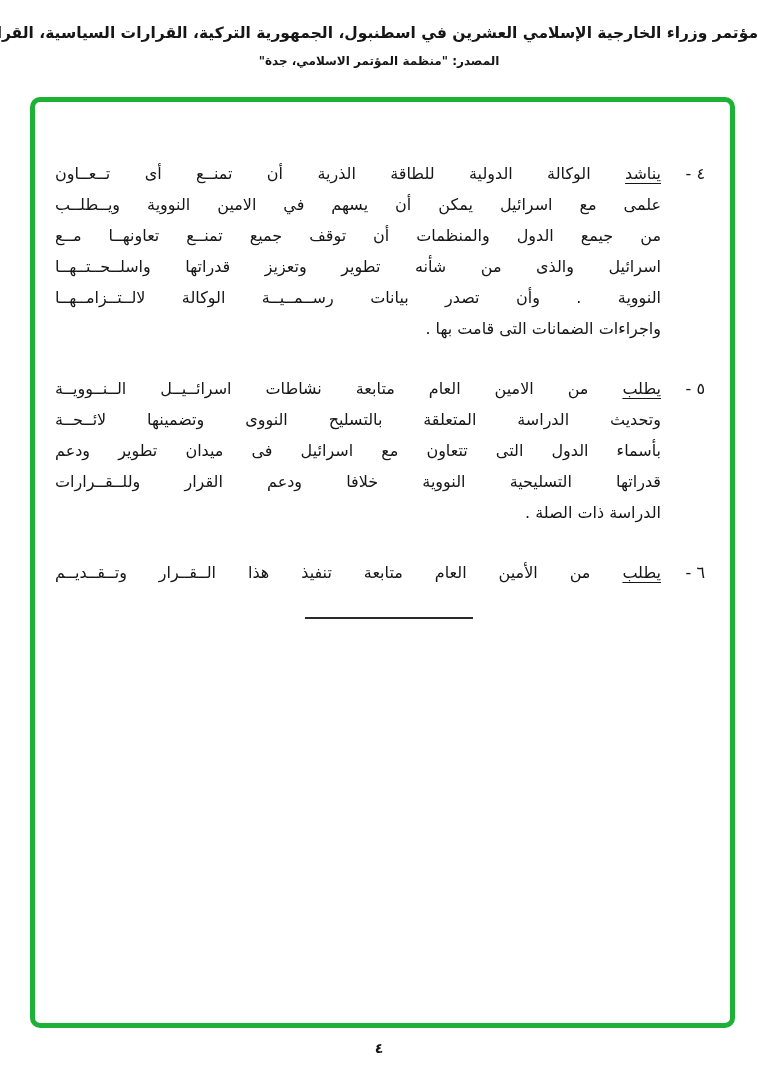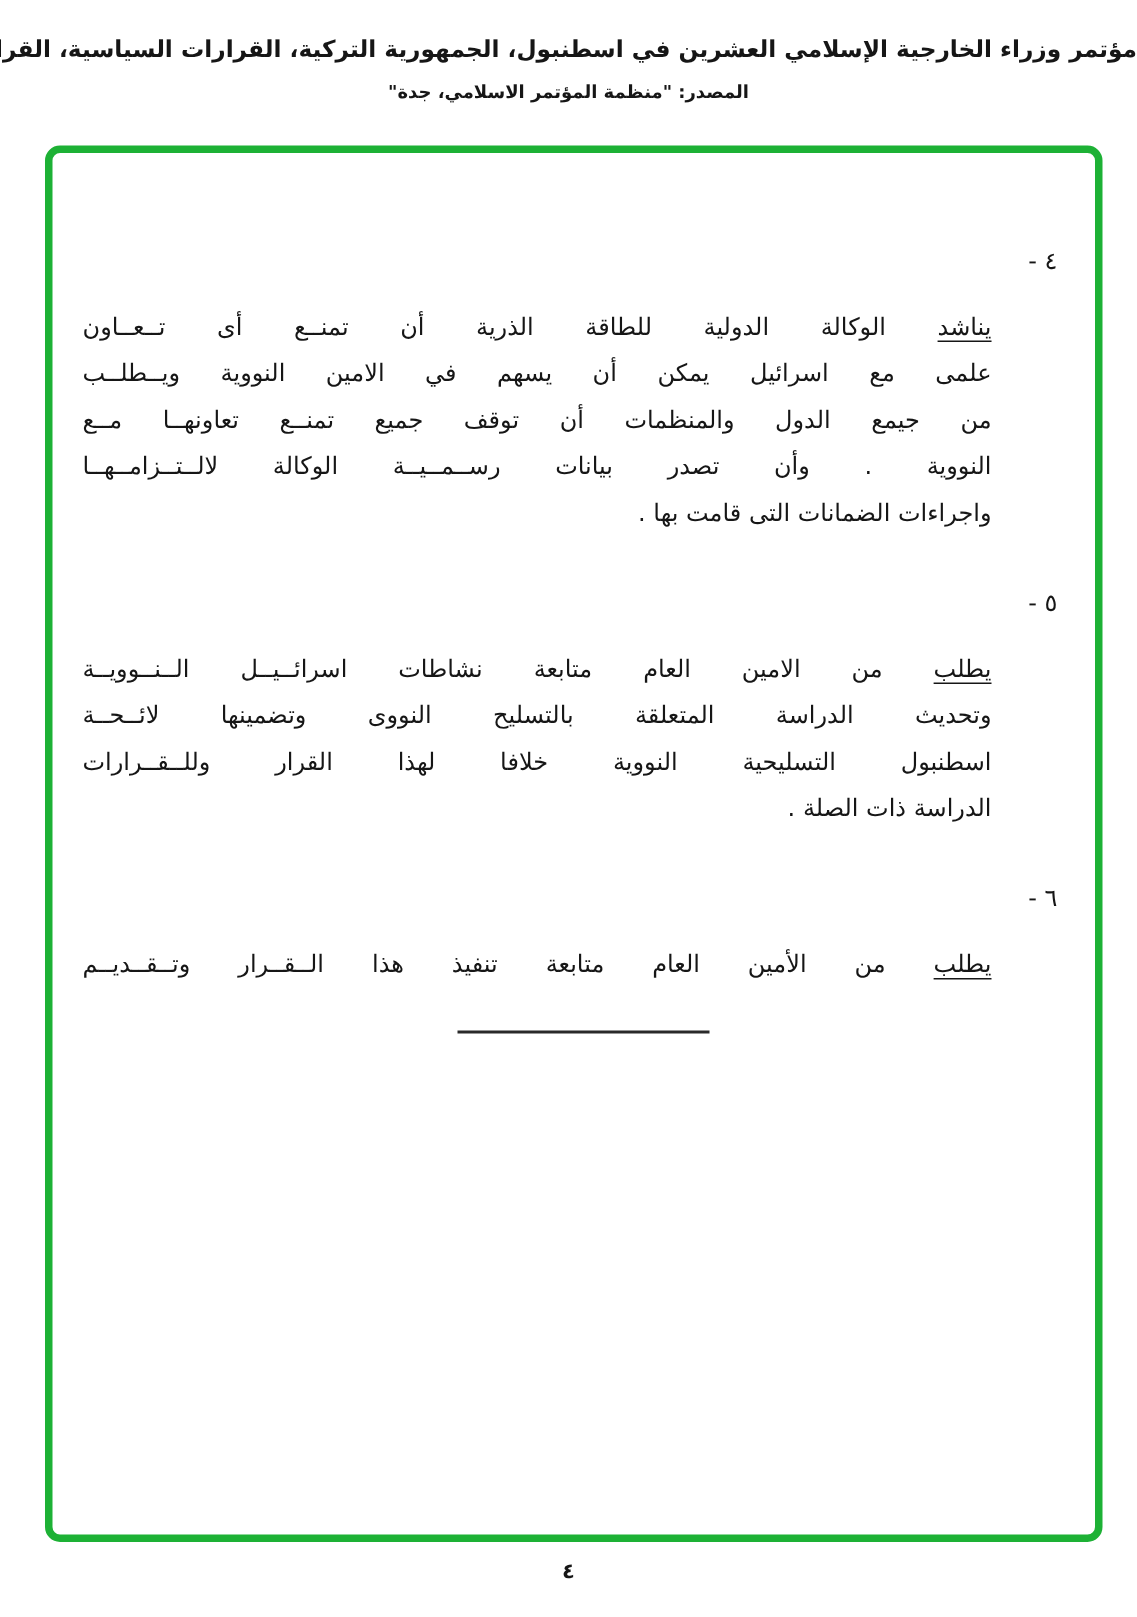--- a/index.html
+++ b/index.html
@@ -54,7 +54,7 @@
     line-height: 31px;
     white-space: nowrap;
   }
-  .para-body { flex: 1; min-width: 0; margin-top: 44px; }
+  .para-body { flex: 1; min-width: 0; }
   .line {
     line-height: 31px;
     text-align: justify;

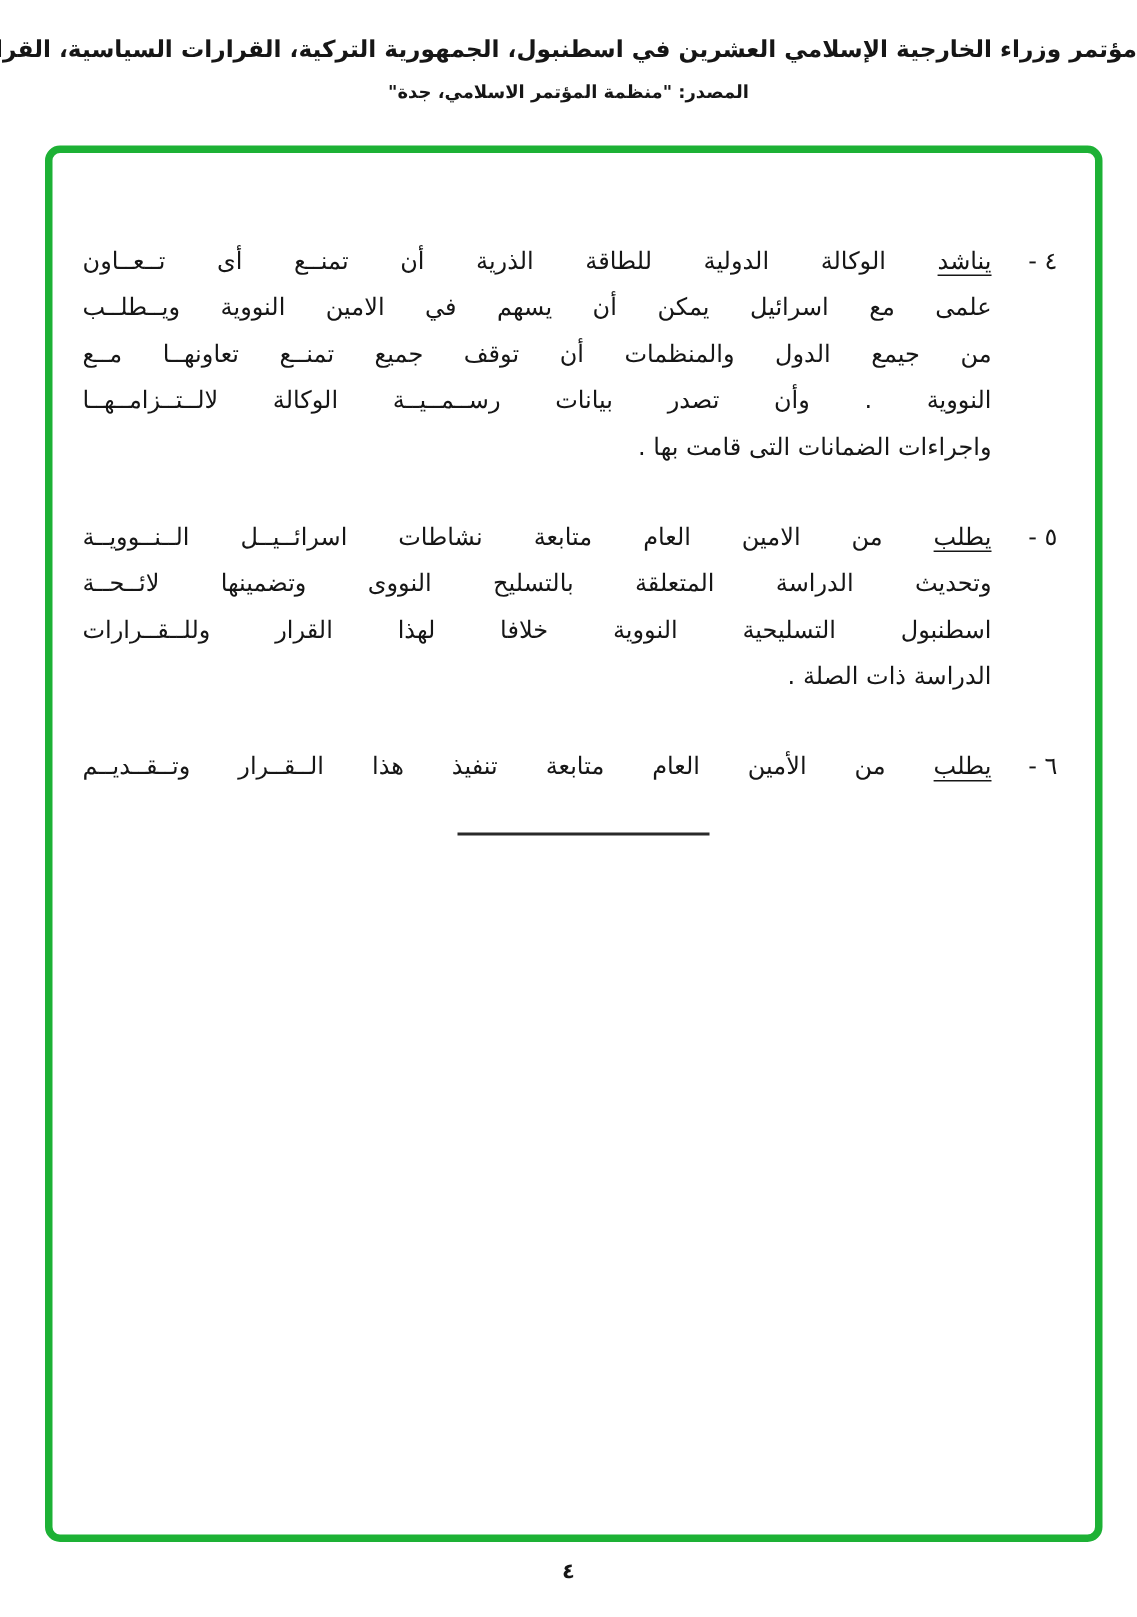--- a/index.html
+++ b/index.html
@@ -98,6 +98,7 @@
         <div class="line"><span class="lead">يناشد</span> <span>الوكالة الدولية للطاقة الذرية أن تمنــع أى تــعــاون</span></div>
         <div class="line">علمى مع اسرائيل يمكن أن يسهم في الامين النووية ويــطلــب</div>
         <div class="line">من جيمع الدول والمنظمات أن توقف جميع تمنــع تعاونهــا مــع</div>
+        <div class="line">اسرائيل والذى من شأنه تطوير وتعزيز قدراتها واسلــحــتــهــا</div>
         <div class="line">النووية . وأن تصدر بيانات رســمــيــة الوكالة لالــتــزامــهــا</div>
         <div class="line final">واجراءات الضمانات التى قامت بها .</div>
       </div>

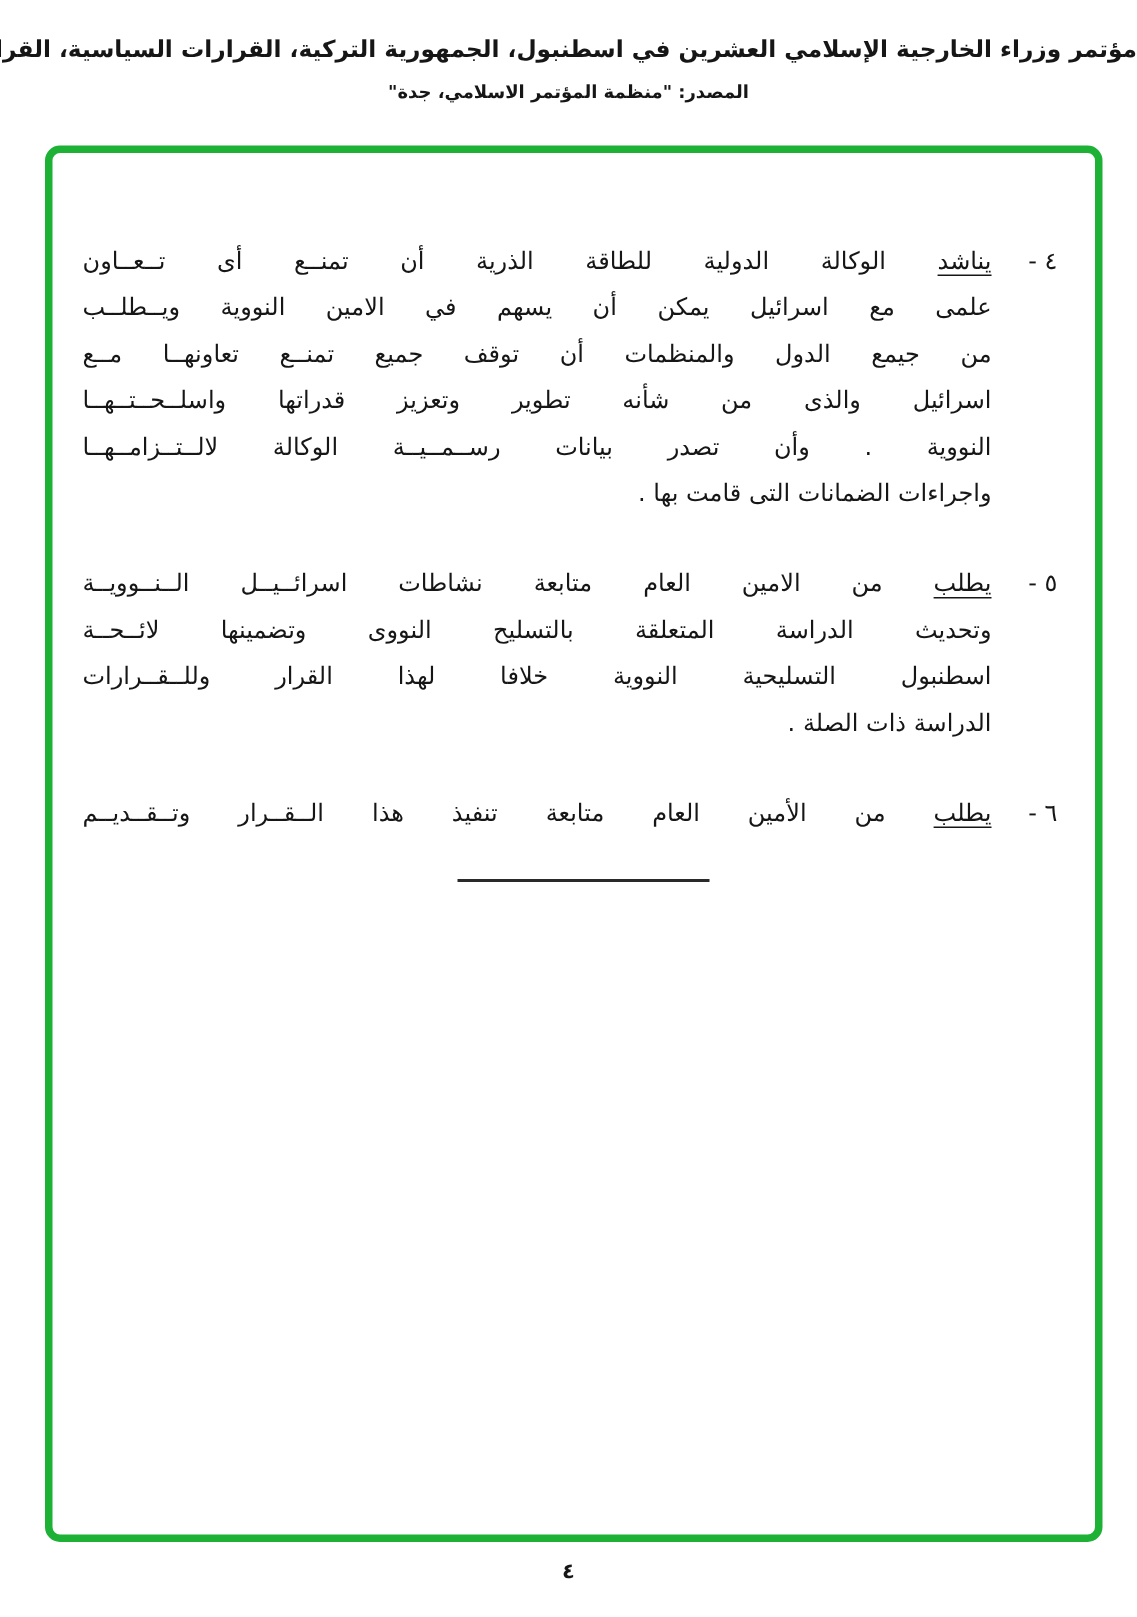--- a/index.html
+++ b/index.html
@@ -109,6 +109,7 @@
       <div class="para-body">
         <div class="line"><span class="lead">يطلب</span> <span>من الامين العام متابعة نشاطات اسرائــيــل الــنــوويــة</span></div>
         <div class="line">وتحديث الدراسة المتعلقة بالتسليح النووى وتضمينها لائــحــة</div>
+        <div class="line">بأسماء الدول التى تتعاون مع اسرائيل فى ميدان تطوير ودعم</div>
         <div class="line">اسطنبول التسليحية النووية خلافا لهذا القرار وللــقــرارات</div>
         <div class="line final">الدراسة ذات الصلة .</div>
       </div>

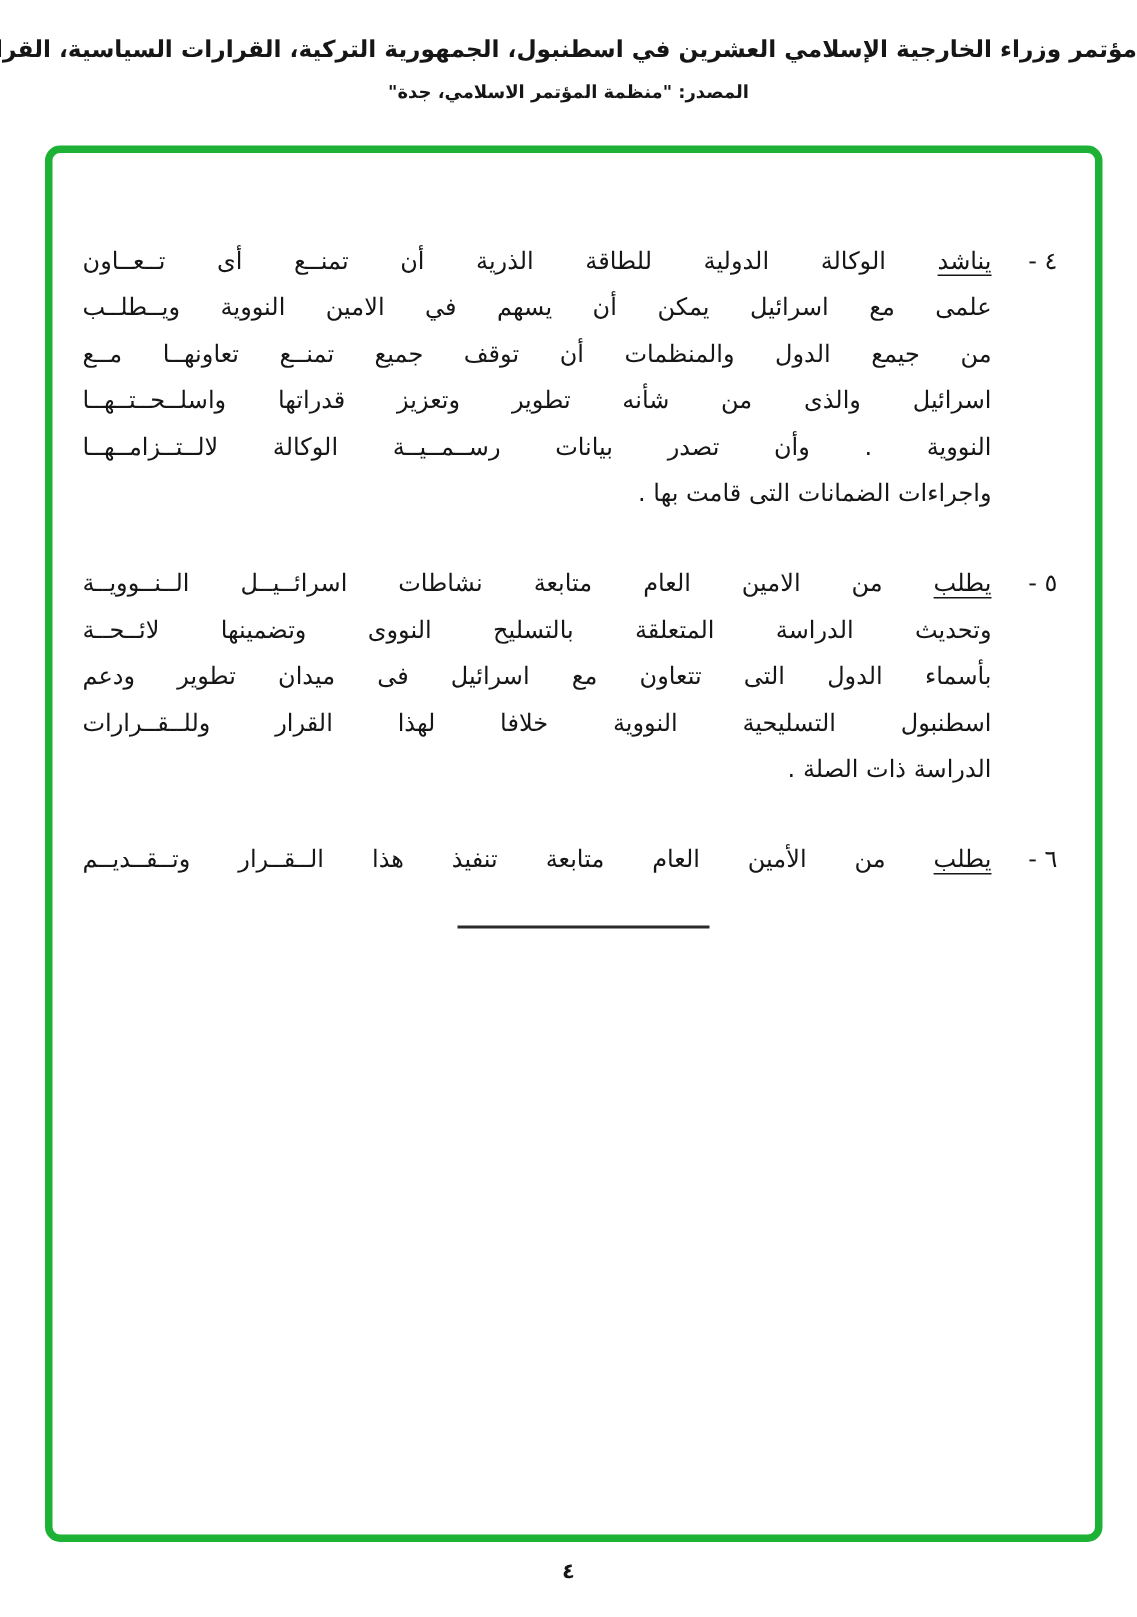--- a/index.html
+++ b/index.html
@@ -110,7 +110,7 @@
         <div class="line"><span class="lead">يطلب</span> <span>من الامين العام متابعة نشاطات اسرائــيــل الــنــوويــة</span></div>
         <div class="line">وتحديث الدراسة المتعلقة بالتسليح النووى وتضمينها لائــحــة</div>
         <div class="line">بأسماء الدول التى تتعاون مع اسرائيل فى ميدان تطوير ودعم</div>
-        <div class="line">اسطنبول التسليحية النووية خلافا لهذا القرار وللــقــرارات</div>
+        <div class="line">قدراتها التسليحية النووية خلافا ودعم القرار وللــقــرارات</div>
         <div class="line final">الدراسة ذات الصلة .</div>
       </div>
     </div>

